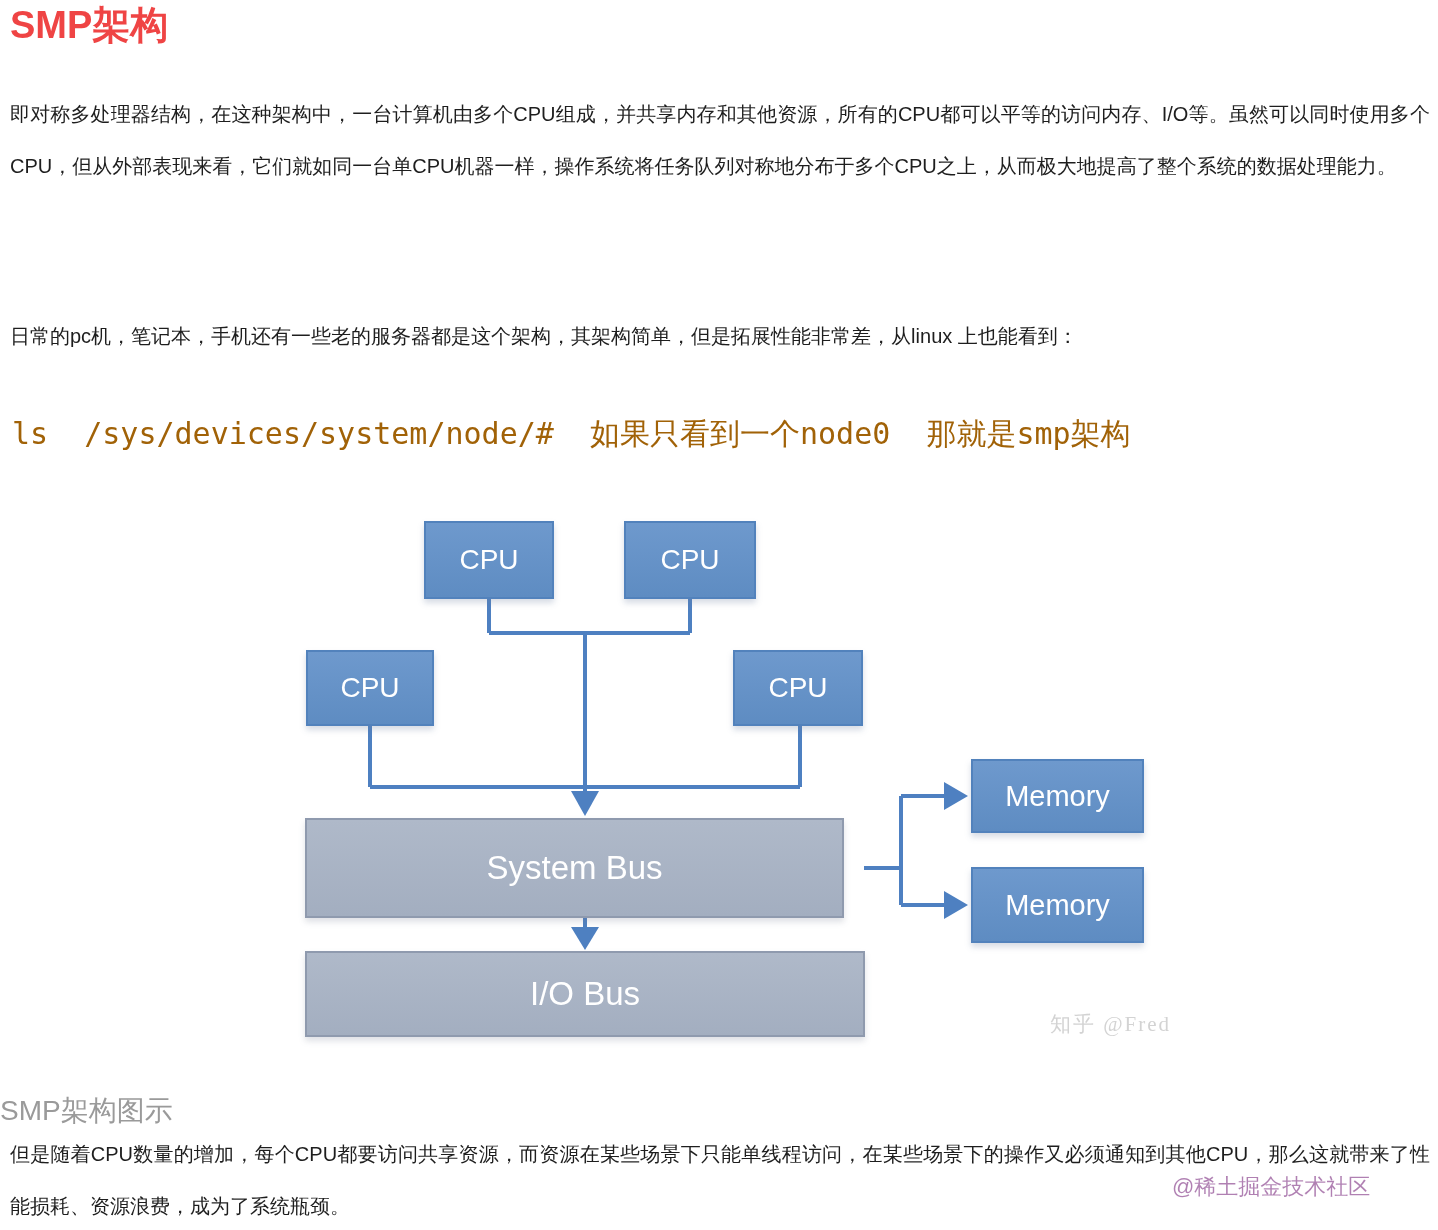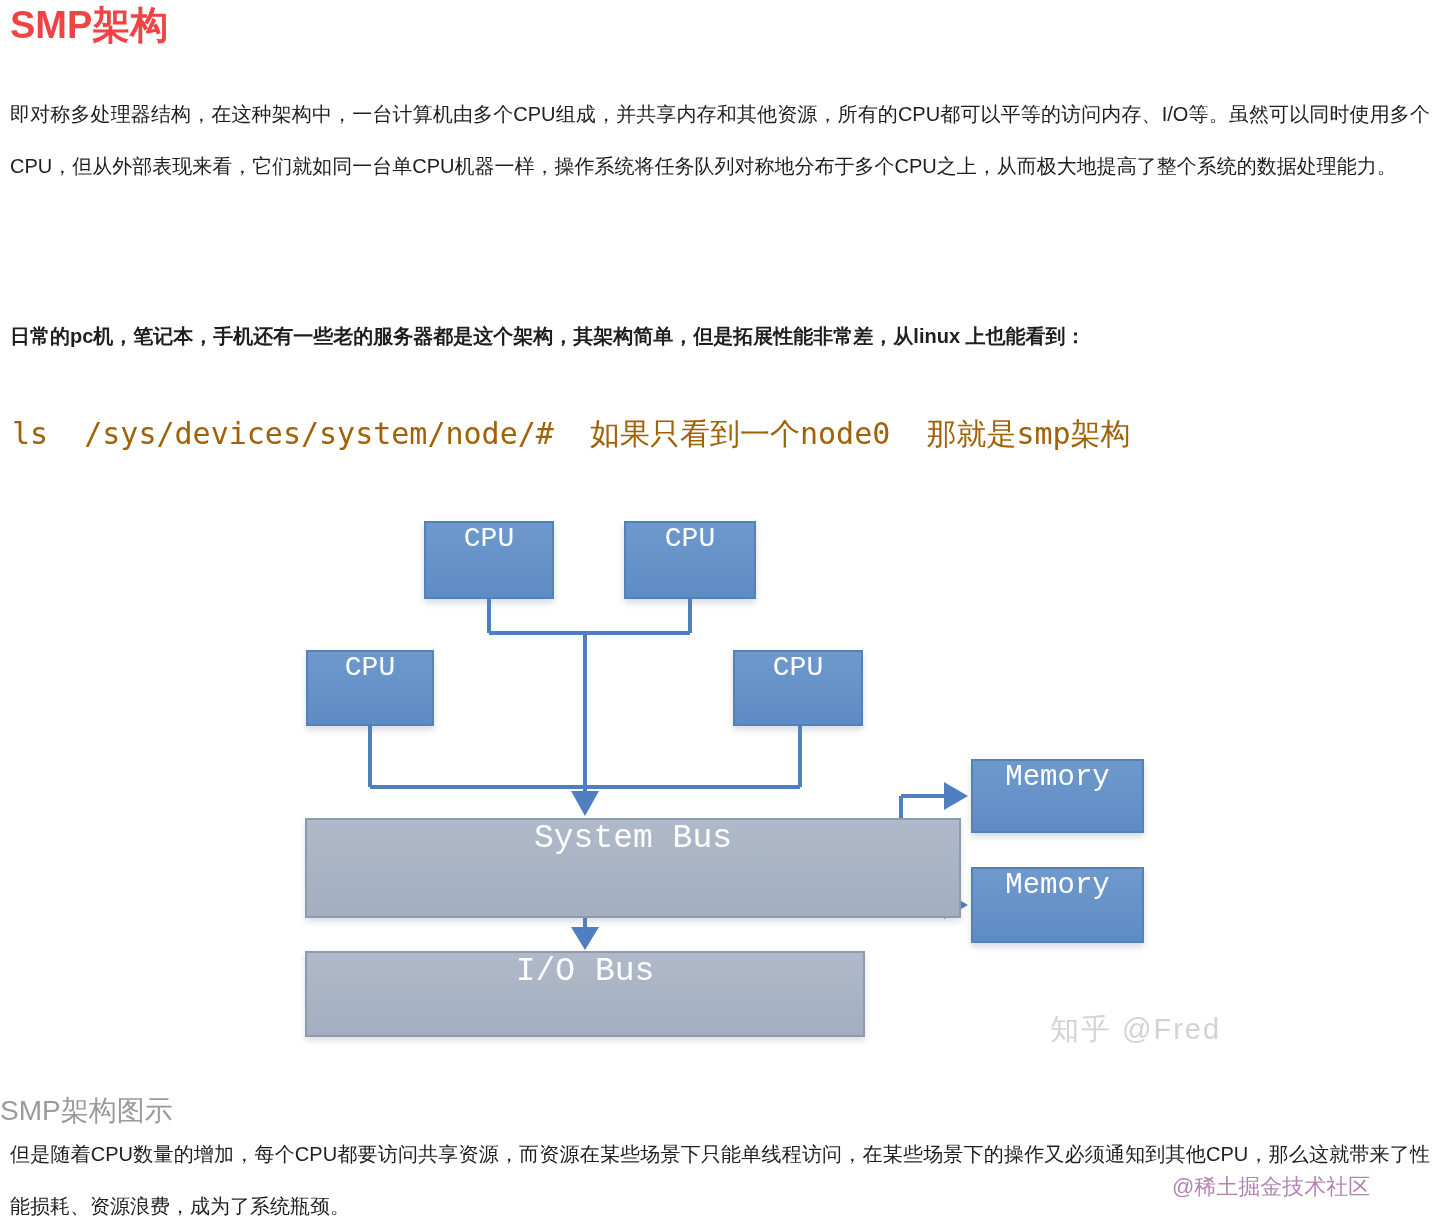--- a/index.html
+++ b/index.html
@@ -34,7 +34,7 @@
     color: #1e1e1e;
   }
   .para-intro    { top: 88px;  }
-  .para-examples { top: 310px; font-weight: bold; }
+  .para-examples { top: 310px; }
   .para-drawback { top: 1128px; }
 
   .code-line {

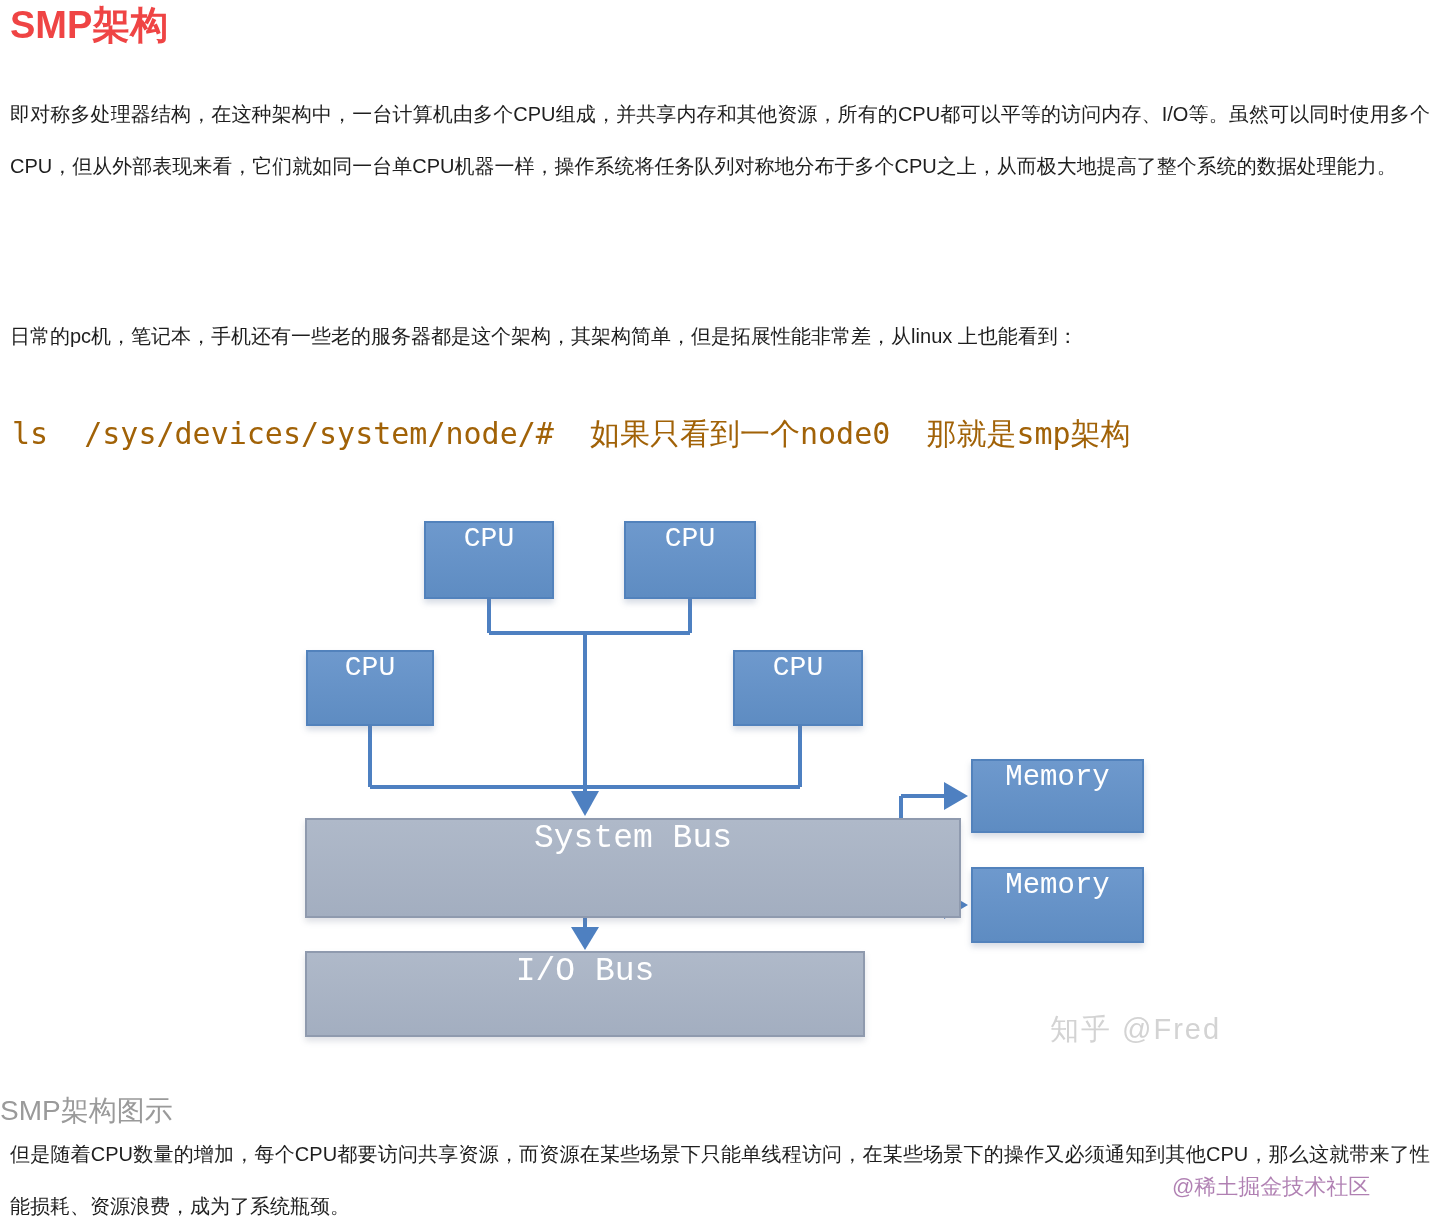--- a/index.html
+++ b/index.html
@@ -60,10 +60,10 @@
   .dbox {
     position: absolute;
     display: flex;
+    align-items: center;
     justify-content: center;
     box-sizing: border-box;
     color: #ffffff;
-    font-family: Liberation Mono, monospace;
   }
   .node-blue {
     background: linear-gradient(180deg, #6e99cd 0%, #5e8cc2 100%);

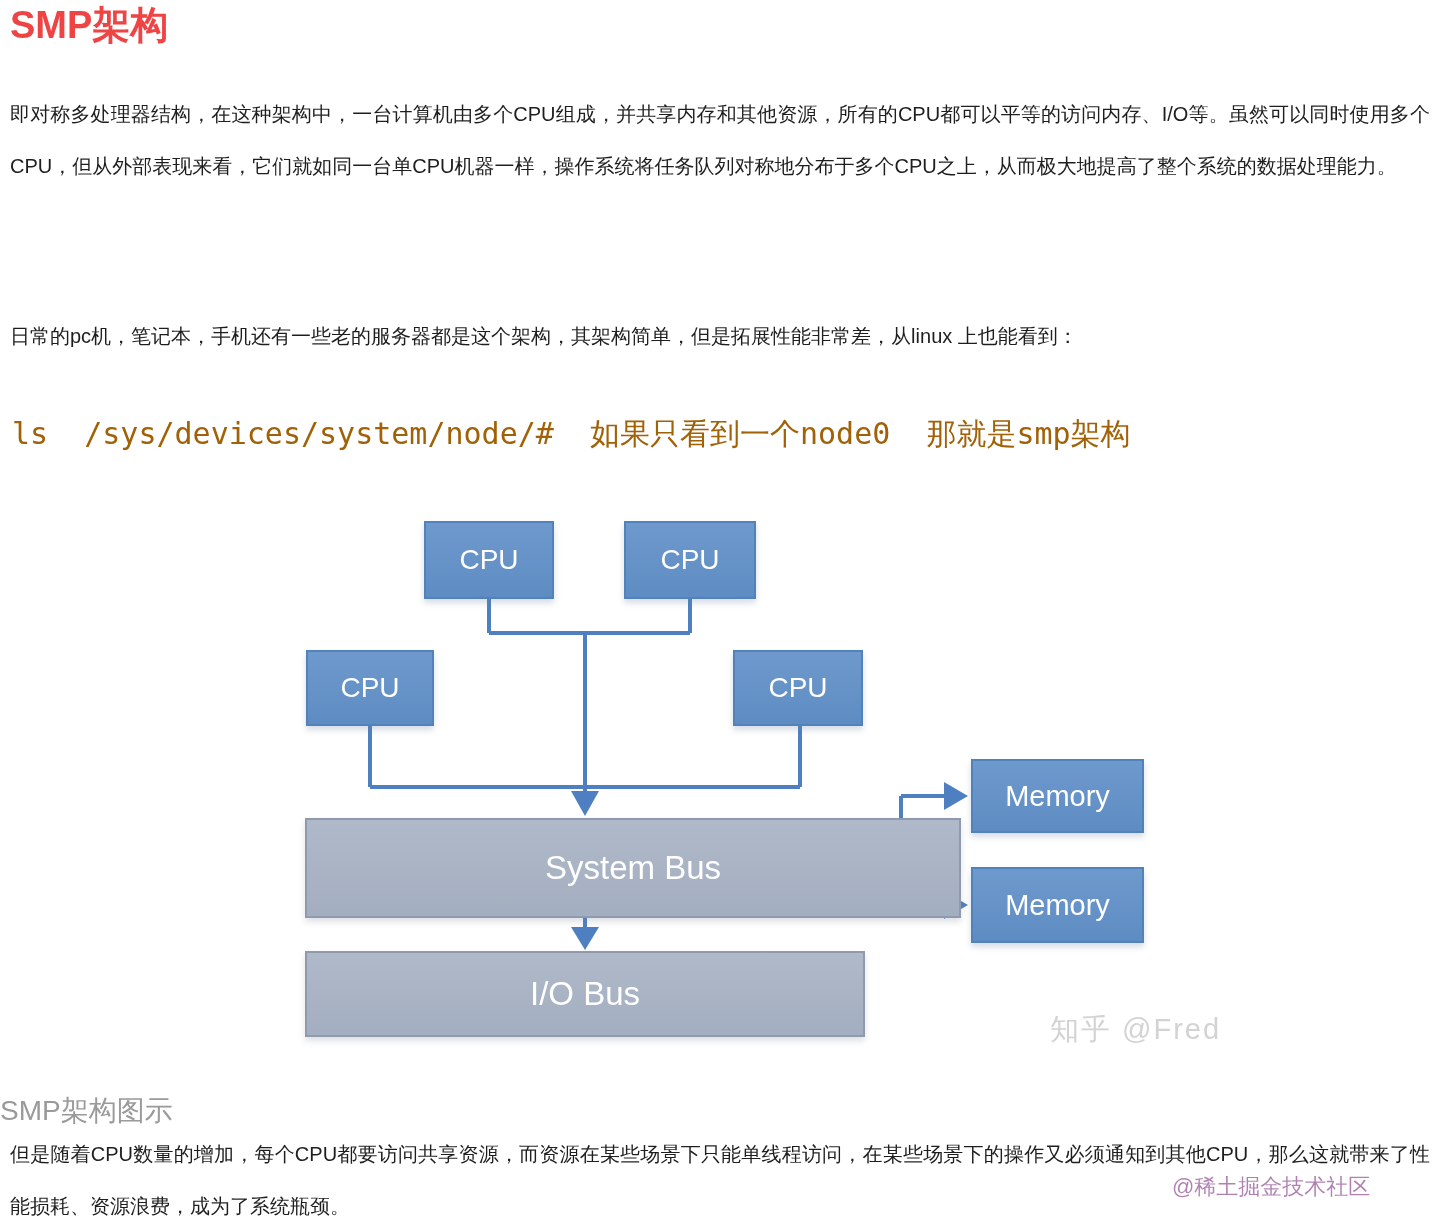--- a/index.html
+++ b/index.html
@@ -82,7 +82,7 @@
   .cpu-2 { left: 624px; top: 21px;  width: 132px; height: 78px; }
   .cpu-3 { left: 306px; top: 150px; width: 128px; height: 76px; }
   .cpu-4 { left: 733px; top: 150px; width: 130px; height: 76px; }
-  .system-bus { left: 305px; top: 318px; width: 656px; height: 100px; }
+  .system-bus { left: 305px; top: 318px; width: 539px; height: 100px; }
   .io-bus     { left: 305px; top: 451px; width: 560px; height: 86px;  }
   .memory-1 { left: 971px; top: 259px; width: 173px; height: 74px; font-size: 29px; }
   .memory-2 { left: 971px; top: 367px; width: 173px; height: 76px; font-size: 29px; }

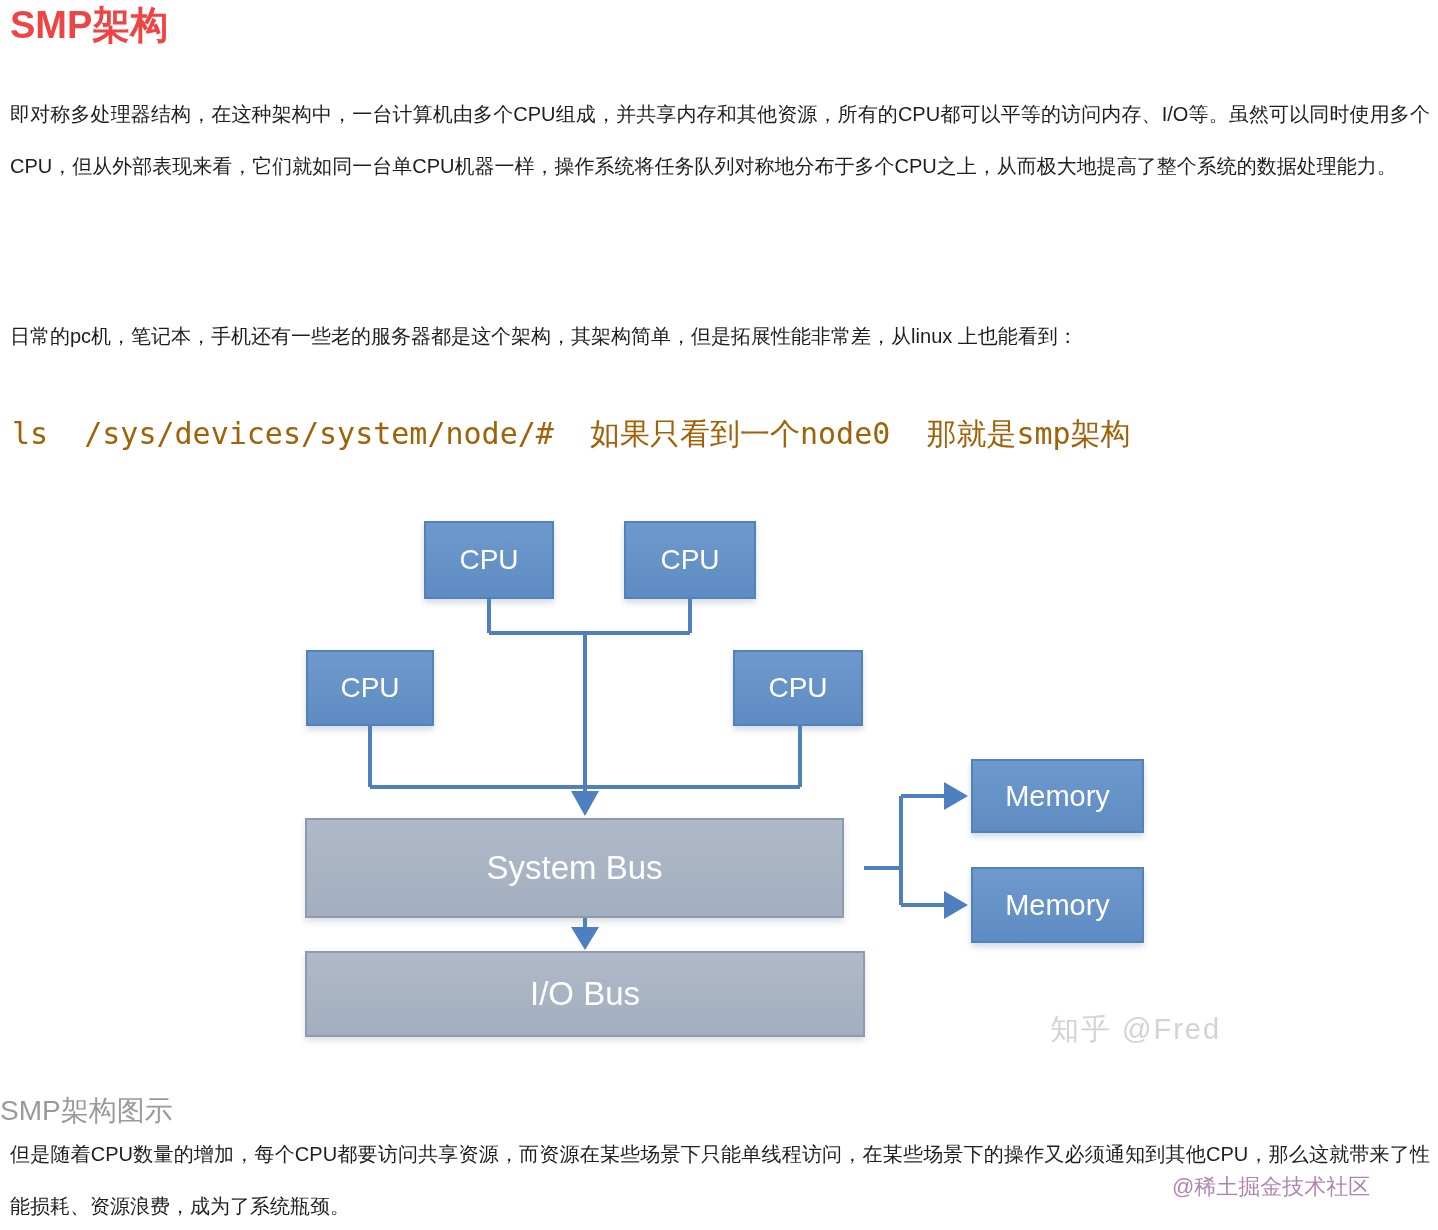--- a/index.html
+++ b/index.html
@@ -90,10 +90,11 @@
   .wm-zhihu {
     position: absolute;
     left: 1050px; top: 510px;
-    font-size: 29px;
+    font-size: 21px;
     color: #d3d3d3;
     letter-spacing: 2px;
     white-space: nowrap;
+    font-family: Liberation Serif, serif;
   }
 
   .diagram-caption {

